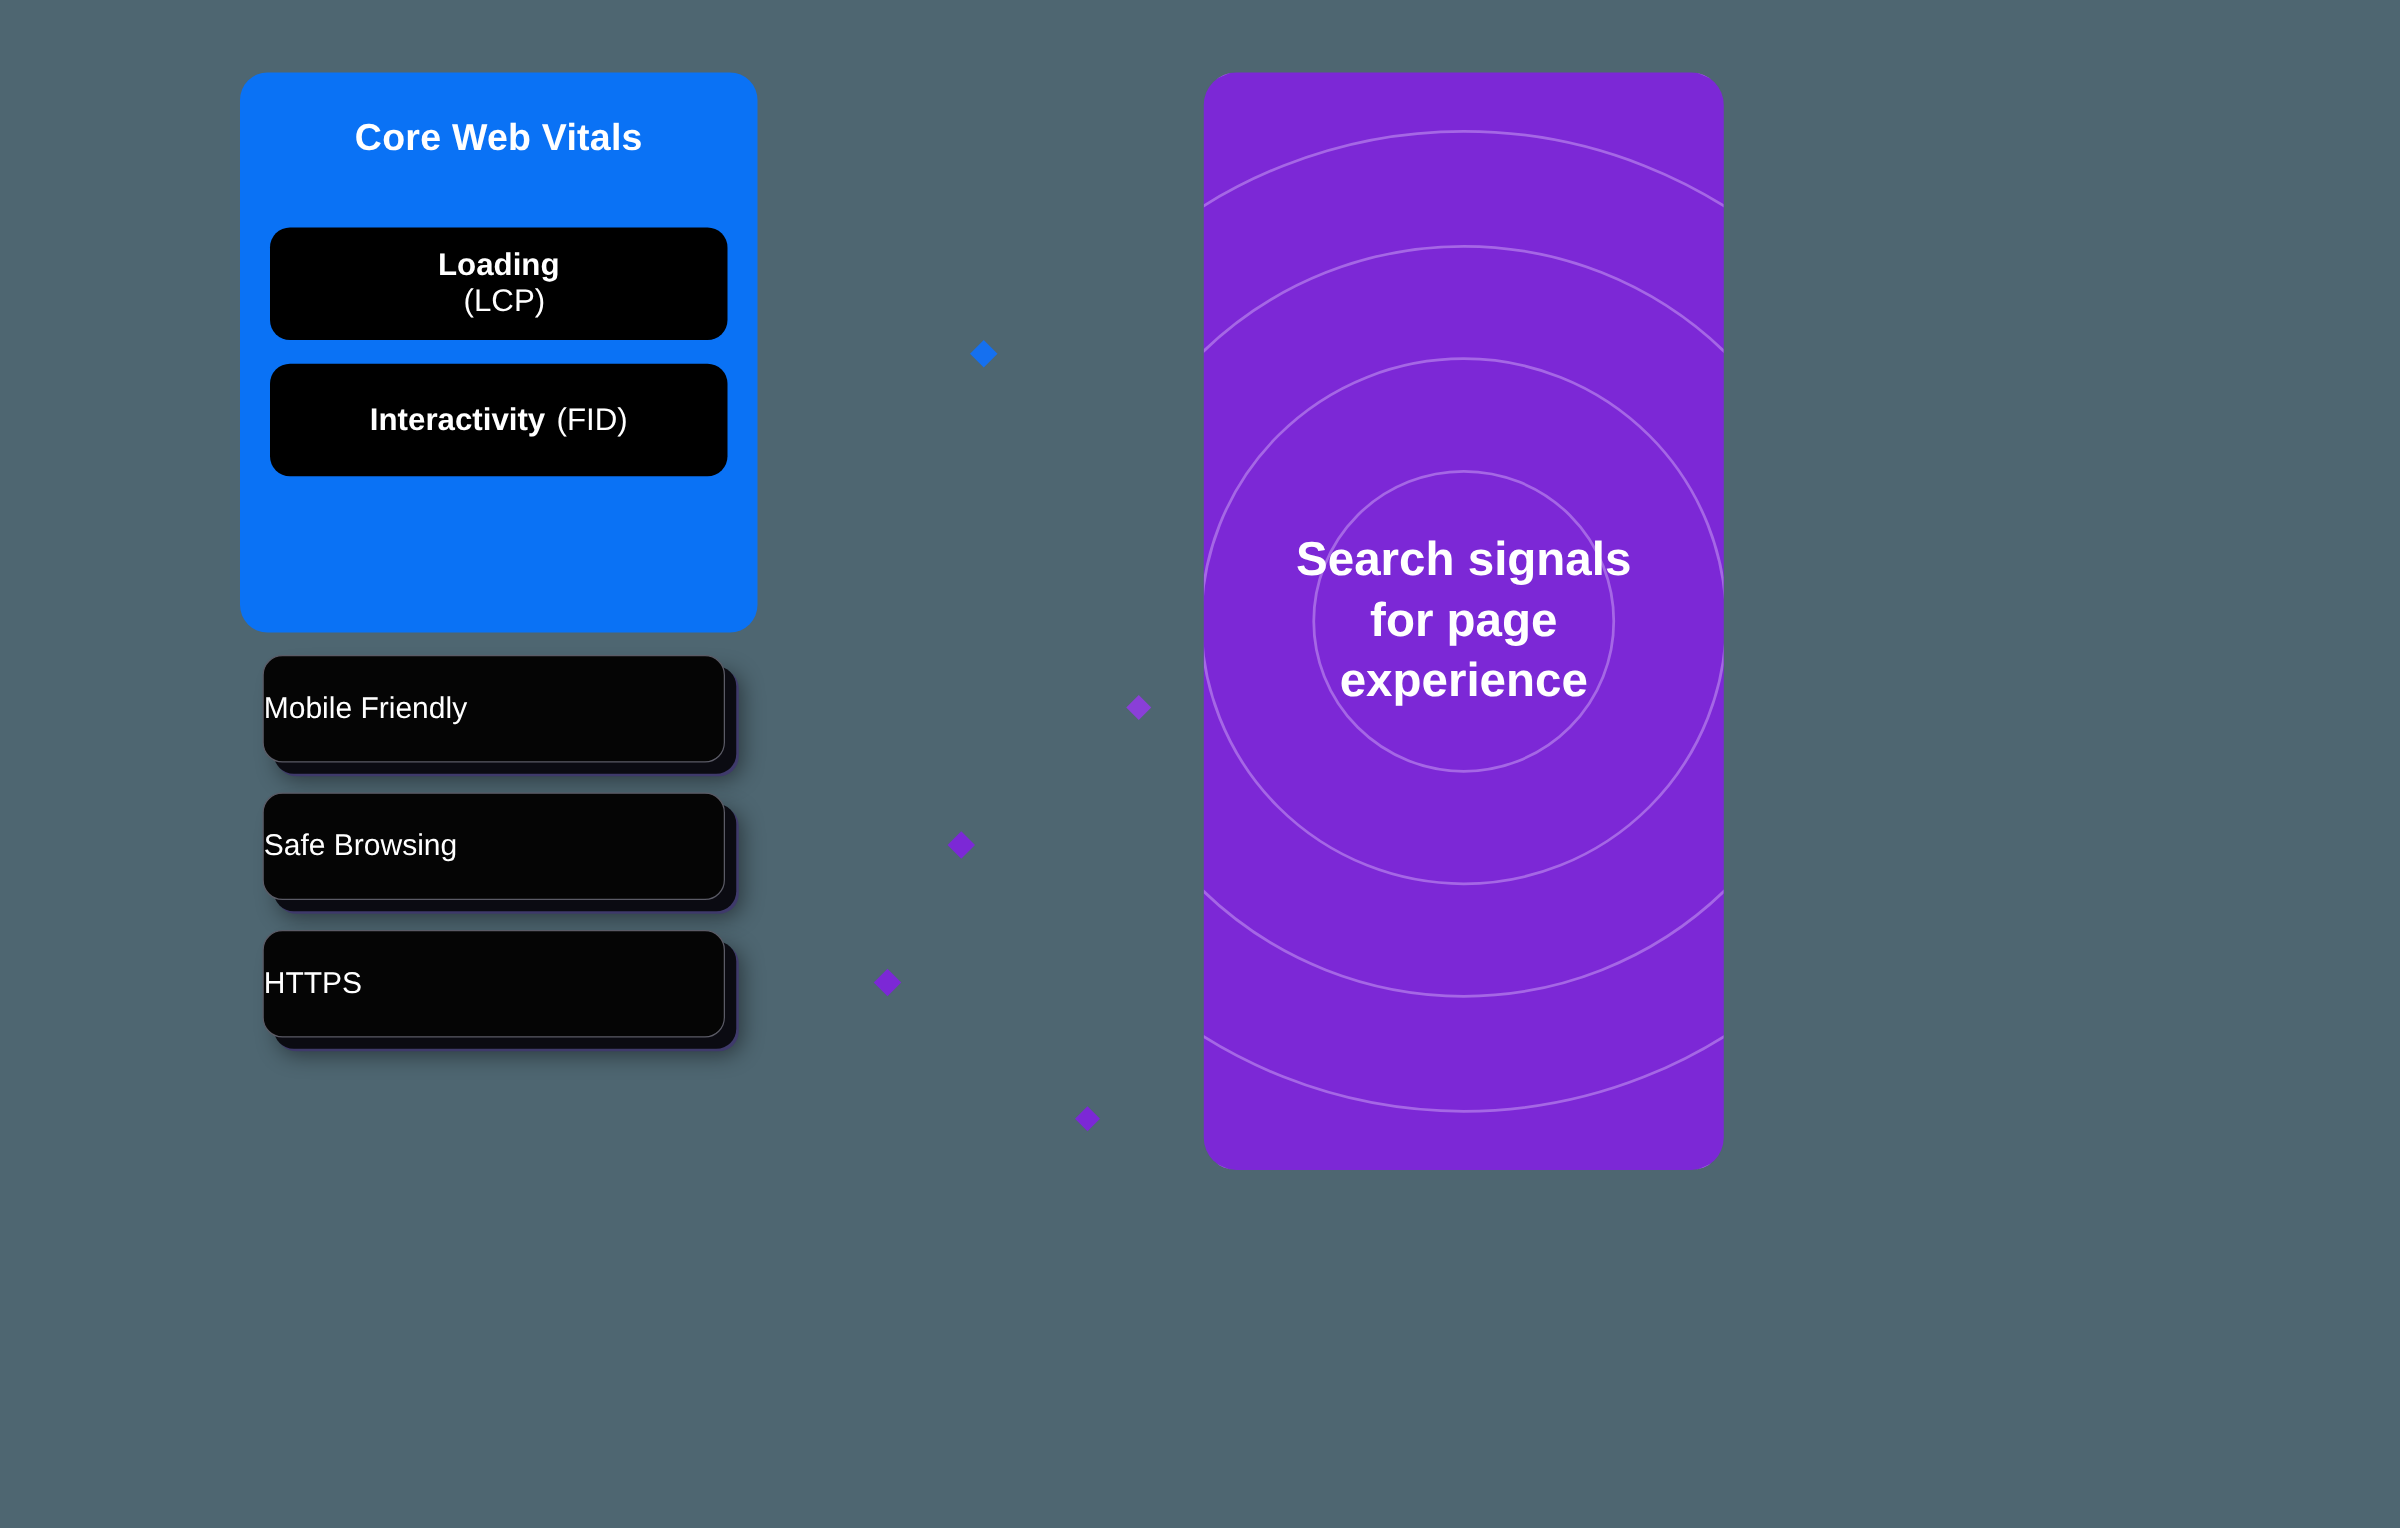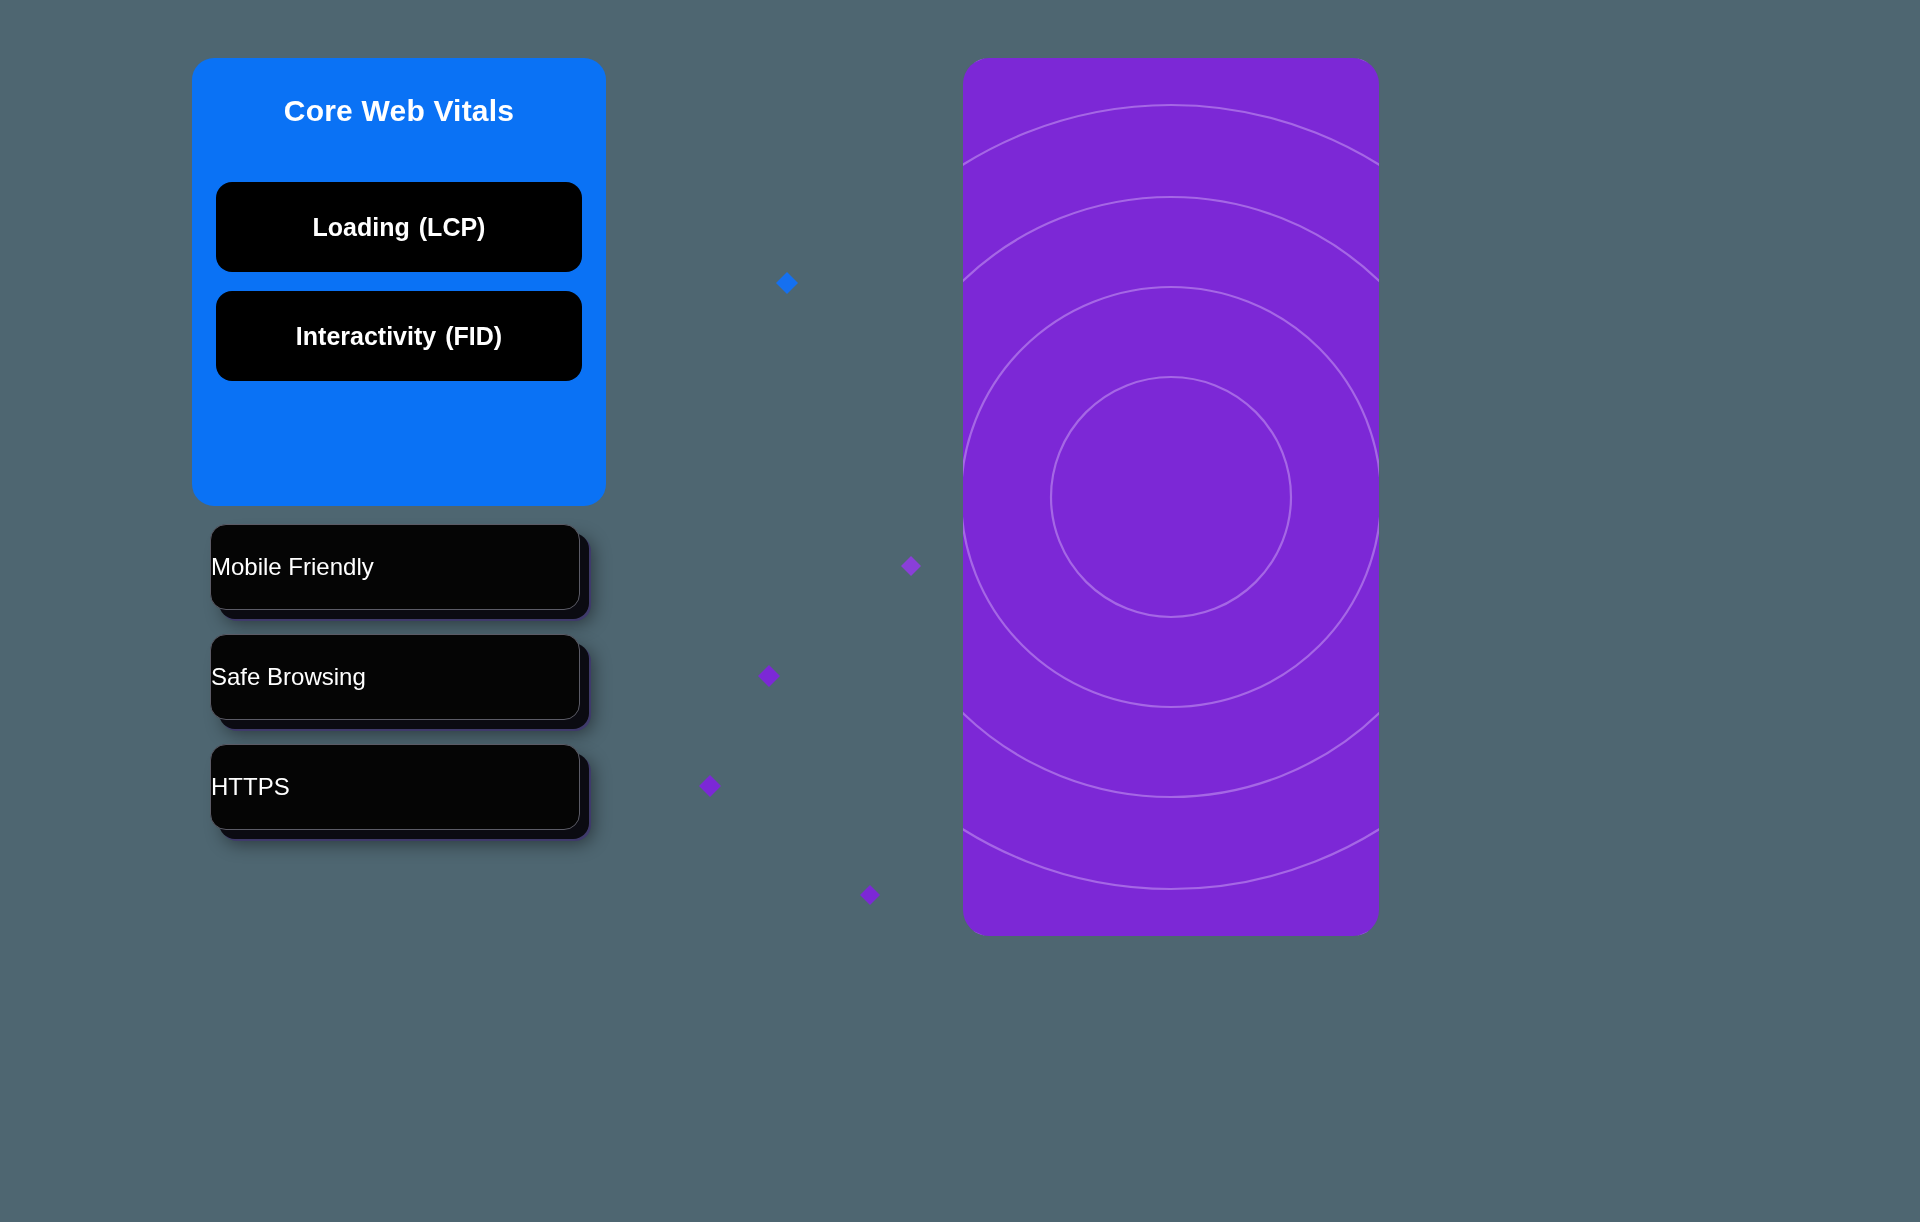--- a/index.html
+++ b/index.html
@@ -65,7 +65,7 @@
   }
   .cwv-metric .m-bold { font-weight: 700; }
   .cwv-metric .m-reg  { font-weight: 700; margin-left: 9px; }
-  .cwv-m0 { top: 124px; }
+  .cwv-m0 { top: 124px; flex-direction: column; }
   .cwv-m1 { top: 233px; }
   .cwv-m2 { top: 342px; }
 

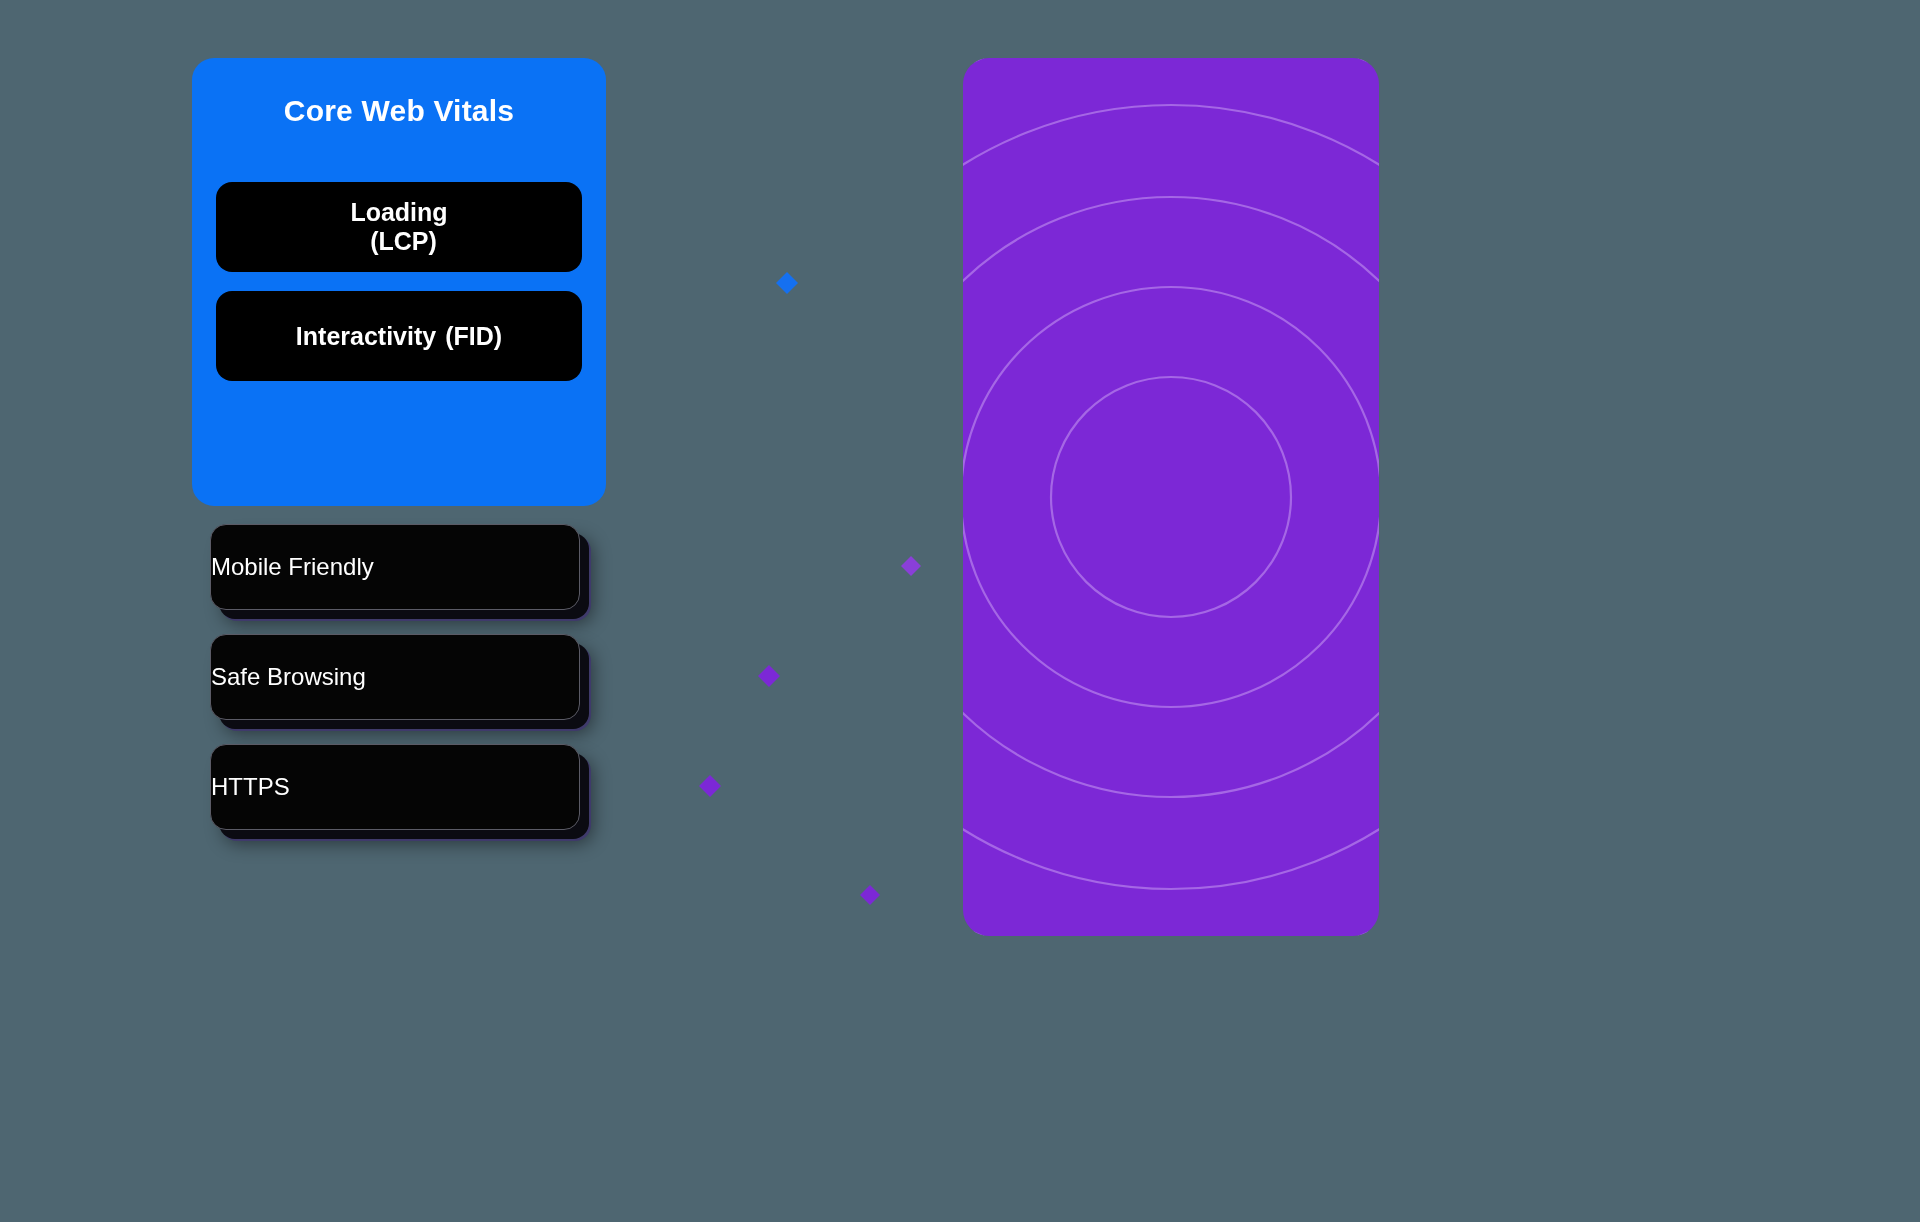--- a/index.html
+++ b/index.html
@@ -64,7 +64,7 @@
     white-space: nowrap;
   }
   .cwv-metric .m-bold { font-weight: 700; }
-  .cwv-metric .m-reg  { font-weight: 700; margin-left: 9px; }
+  .cwv-metric .m-reg  { font-weight: 400; margin-left: 9px; }
   .cwv-m0 { top: 124px; flex-direction: column; }
   .cwv-m1 { top: 233px; }
   .cwv-m2 { top: 342px; }

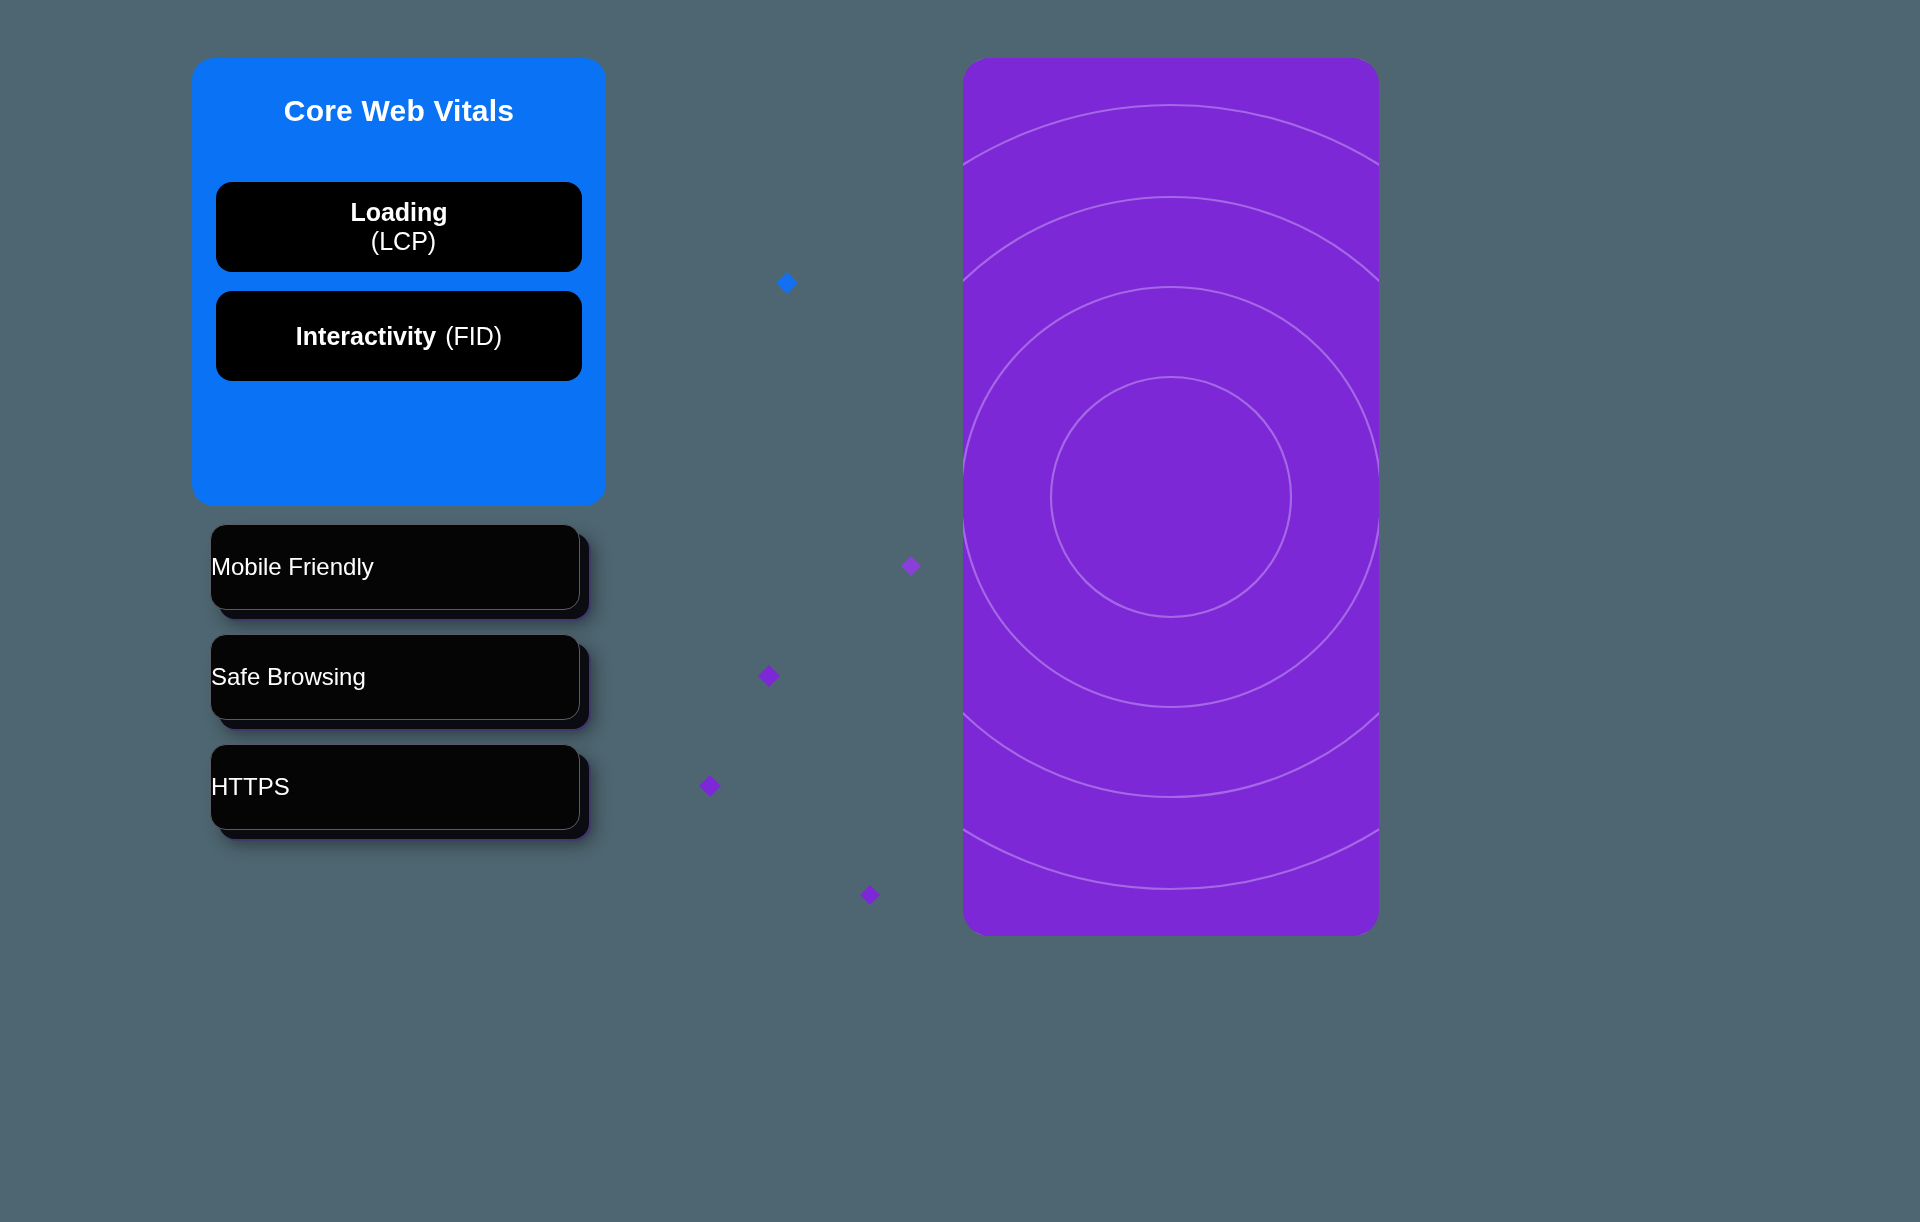--- a/index.html
+++ b/index.html
@@ -213,6 +213,11 @@
         <circle cx="208" cy="439" r="478"></circle>
       </g>
     </svg>
+    <div class="panel-text">
+      <div>Search signals</div>
+      <div>for page</div>
+      <div>experience</div>
+    </div>
   </div>
 
 </div>

